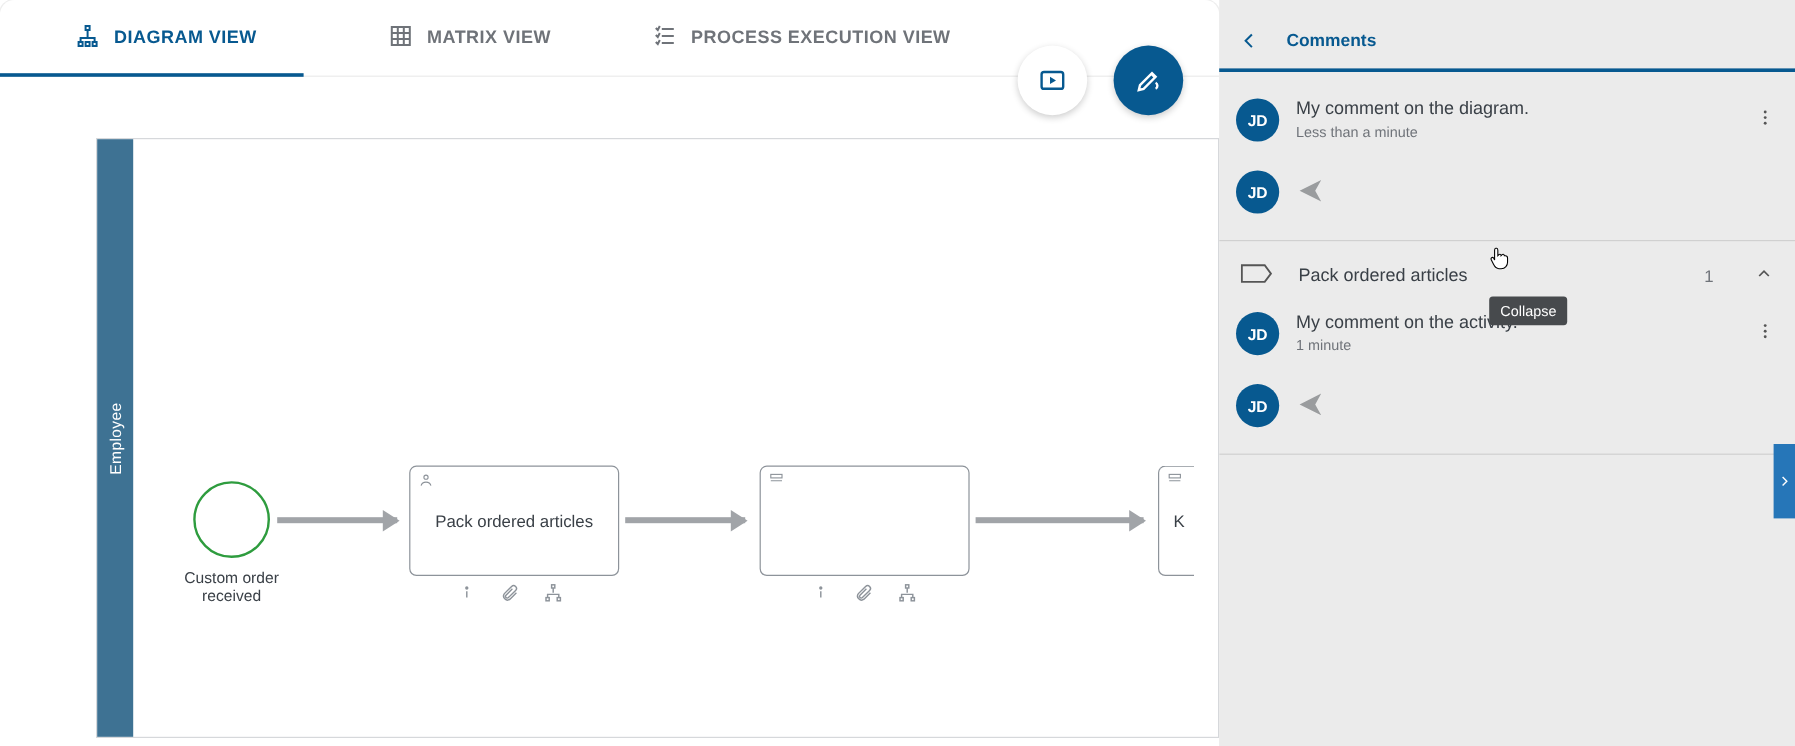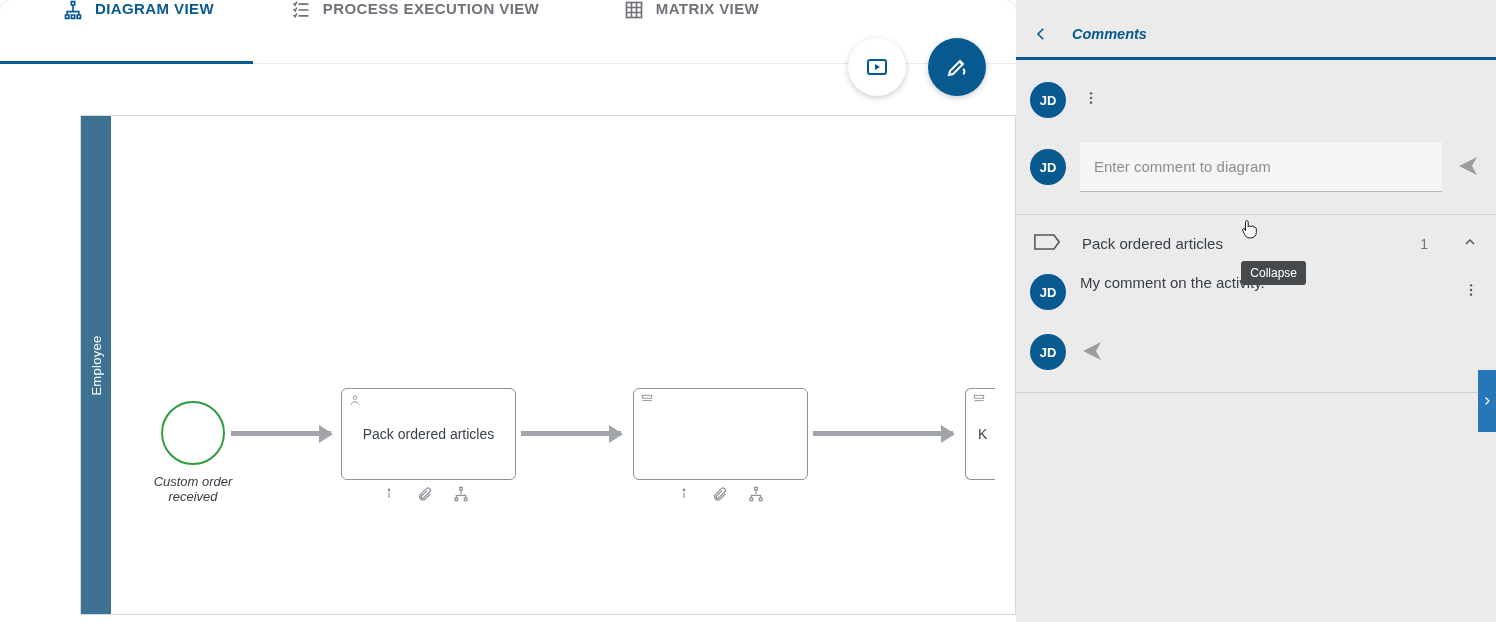--- a/index.html
+++ b/index.html
@@ -21,7 +21,7 @@
   
   .canvas-pane{flex:1;position:relative;background:#fff;border-top-left-radius:12px;border-top-right-radius:12px;box-shadow:0 0 0 1px #eee;overflow:hidden;}
   .tabs{display:flex;height:64px;border-bottom:1px solid #ececec;align-items:stretch;}
-  .tab{flex:0 0 253px;display:flex;align-items:flex-start;justify-content:center;gap:12px;color:var(--grey-text);font-weight:600;letter-spacing:.4px;font-size:15px;cursor:pointer;position:relative;padding-left:24px;}
+  .tab{flex:0 0 253px;display:flex;align-items:center;justify-content:center;gap:12px;color:var(--grey-text);font-weight:600;letter-spacing:.4px;font-size:15px;cursor:pointer;position:relative;padding-left:24px;}
   .tab svg{width:20px;height:20px;fill:currentColor;}
   .tab.active{color:var(--blue);}
   .tab.active::after{content:"";position:absolute;bottom:-1px;left:0;right:0;height:3px;background:var(--blue);}

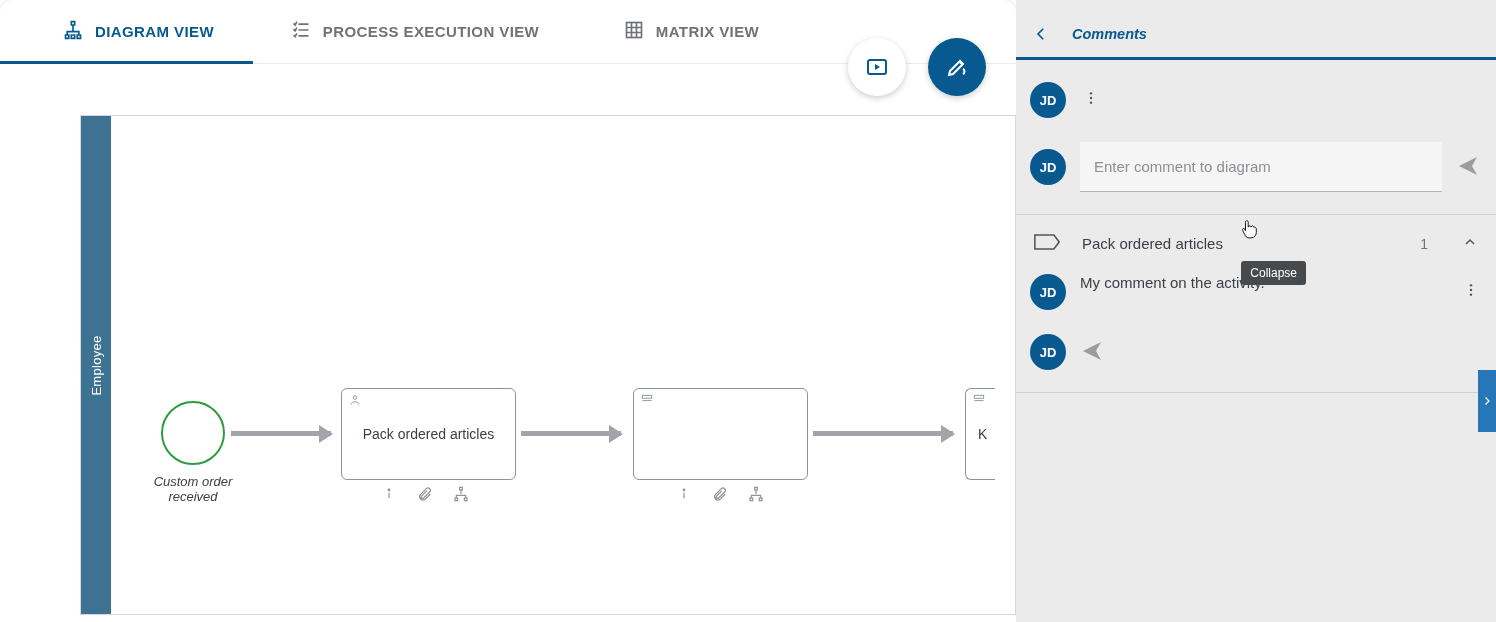--- a/index.html
+++ b/index.html
@@ -106,14 +106,6 @@
         </span>
         <span>DIAGRAM VIEW</span>
       </div>
-      <div class="tab" style="flex-basis:300px">
-        <span>
-          <svg viewBox="0 0 24 24">
-              <path d="M9 5h12M9 12h12M9 19h12M3 4l2 2 2-4M3 11l2 2 2-4M3 18l2 2 2-4" stroke="currentColor" stroke-width="2" fill="none"></path>
-            </svg>
-        </span>
-        <span>PROCESS EXECUTION VIEW</span>
-      </div>
       <div class="tab">
         <span>
           <svg viewBox="0 0 24 24">
@@ -122,6 +114,14 @@
             </svg>
         </span>
         <span>MATRIX VIEW</span>
+      </div>
+      <div class="tab" style="flex-basis:300px">
+        <span>
+          <svg viewBox="0 0 24 24">
+              <path d="M9 5h12M9 12h12M9 19h12M3 4l2 2 2-4M3 11l2 2 2-4M3 18l2 2 2-4" stroke="currentColor" stroke-width="2" fill="none"></path>
+            </svg>
+        </span>
+        <span>PROCESS EXECUTION VIEW</span>
       </div>
     </div>
 

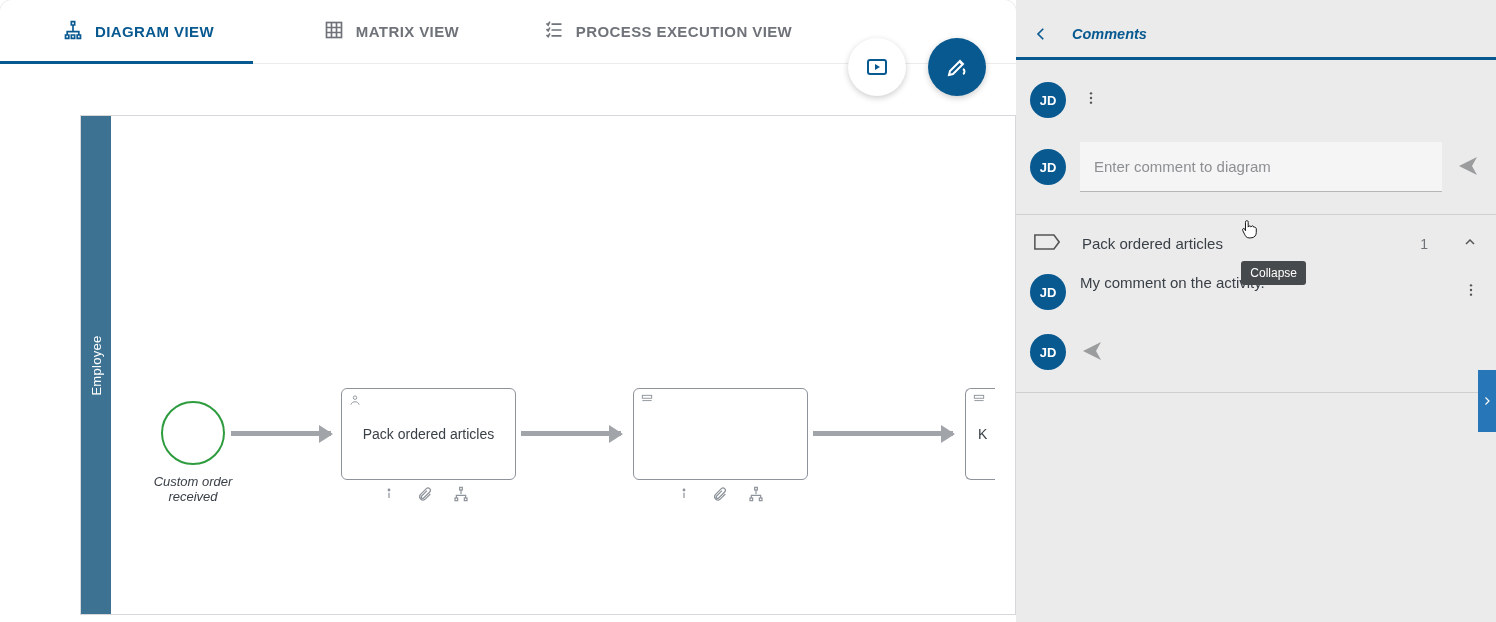--- a/index.html
+++ b/index.html
@@ -57,7 +57,7 @@
   .side .header{height:50px;margin:10px 0 0 0;display:flex;align-items:center;border-bottom:3px solid var(--blue);}
   .side .header .back{width:50px;display:flex;align-items:center;justify-content:center;color:var(--blue);cursor:pointer;}
   .side .header .back svg{width:18px;height:18px;fill:none;stroke:currentColor;stroke-width:2.2;}
-  .side .header .title{color:var(--blue);font-weight:600;font-size:14.5px;margin-left:6px;font-style:italic;}
+  .side .header .title{color:var(--blue);font-weight:600;font-size:14.5px;margin-left:6px;}
 
   .side .body{flex:1;overflow:hidden;}
   .section{padding:22px 14px 22px 14px;border-bottom:1px solid #d0d0d0;}

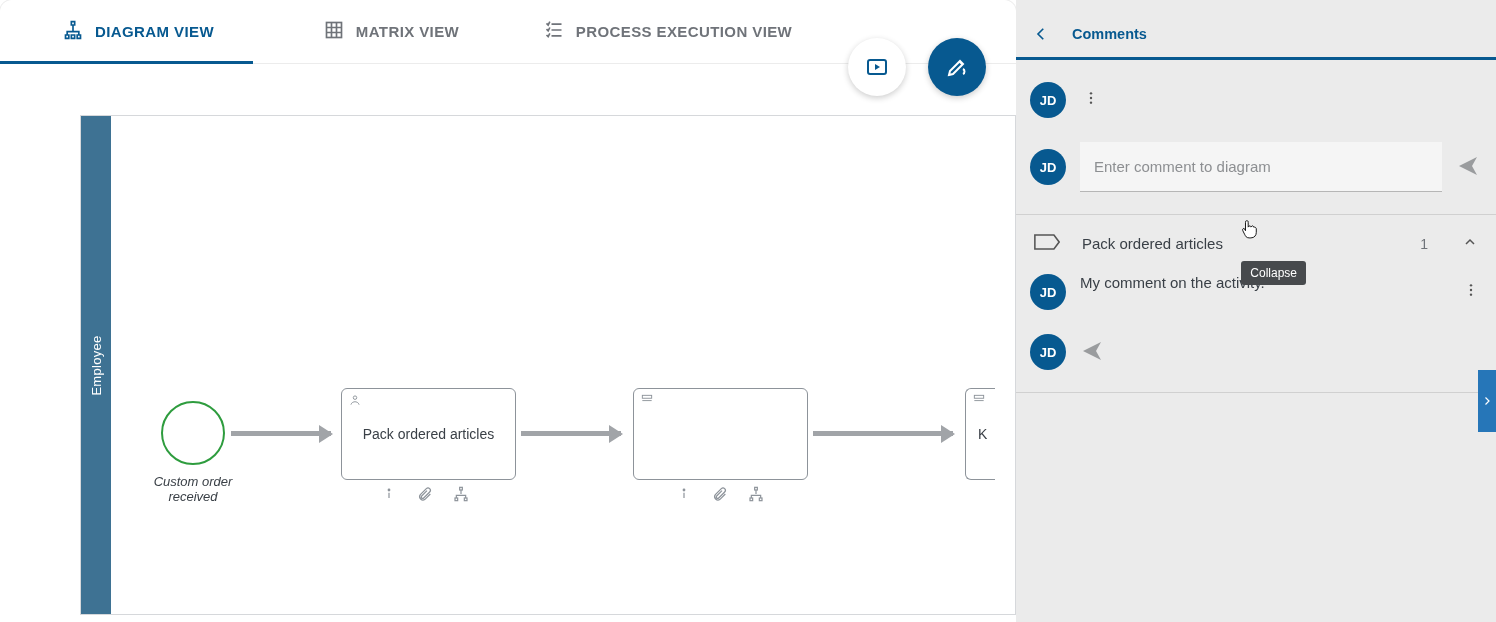--- a/index.html
+++ b/index.html
@@ -227,6 +227,10 @@
       <div class="section">
         <div class="comment-row">
           <div class="avatar">JD</div>
+          <div class="comment-body">
+            <div class="comment-text">My comment on the diagram.</div>
+            <div class="comment-time">Less than a minute</div>
+          </div>
           <div class="kebab">
             <svg viewBox="0 0 24 24">
                 <circle cx="12" cy="5" r="1.8"></circle>

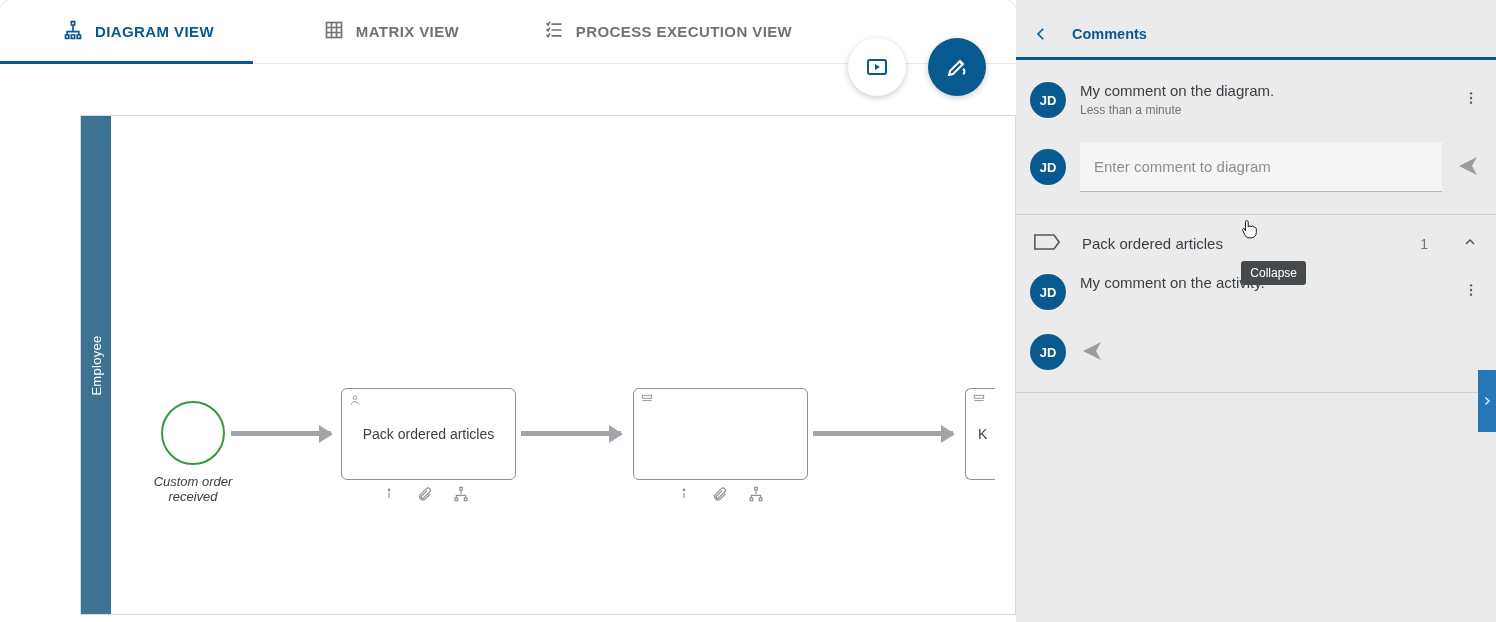--- a/index.html
+++ b/index.html
@@ -242,9 +242,6 @@
 
         <div class="comment-input">
           <div class="avatar">JD</div>
-          <div class="comment-field">
-            <input type="text" placeholder="Enter comment to diagram" style="">
-          </div>
           <div class="send">
             <svg viewBox="0 0 24 24">
                 <path d="M3 12l18-9-5 9 5 9z"></path>

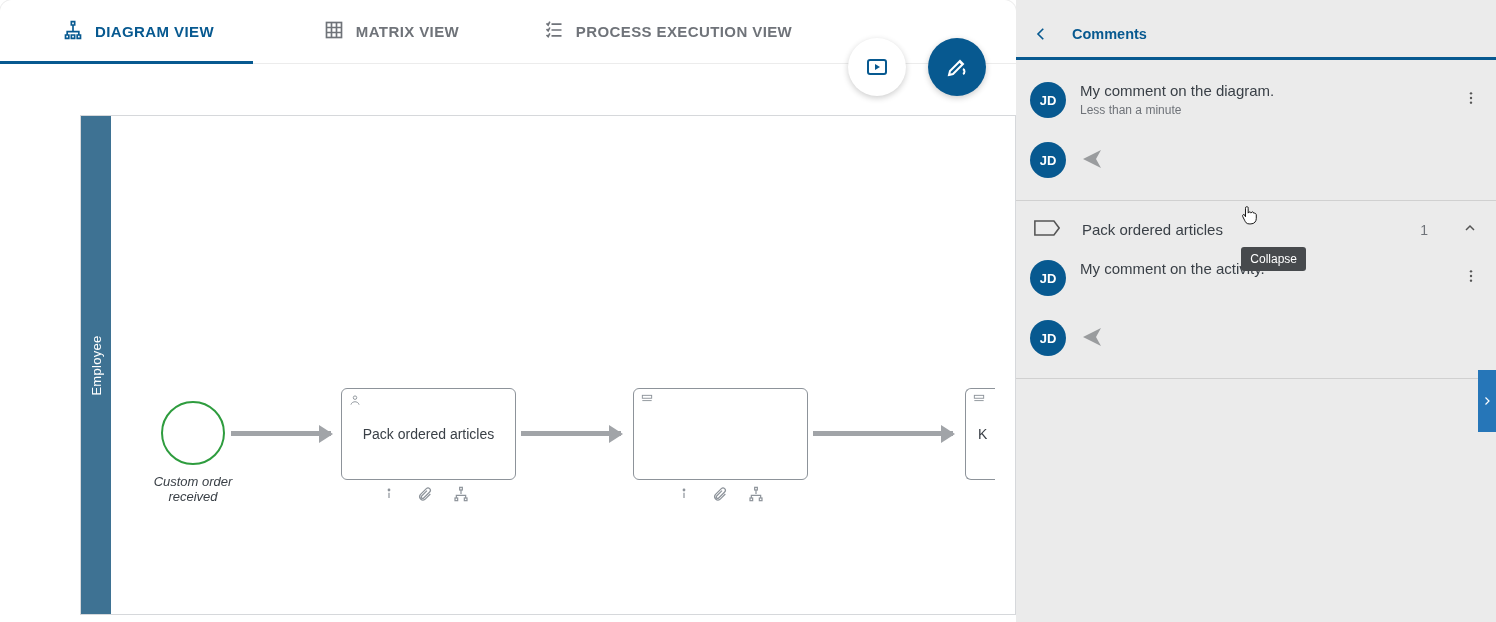--- a/index.html
+++ b/index.html
@@ -277,6 +277,7 @@
             <div class="avatar">JD</div>
             <div class="comment-body">
               <div class="comment-text">My comment on the activity.</div>
+              <div class="comment-time">1 minute</div>
             </div>
             <div class="kebab">
               <svg viewBox="0 0 24 24">

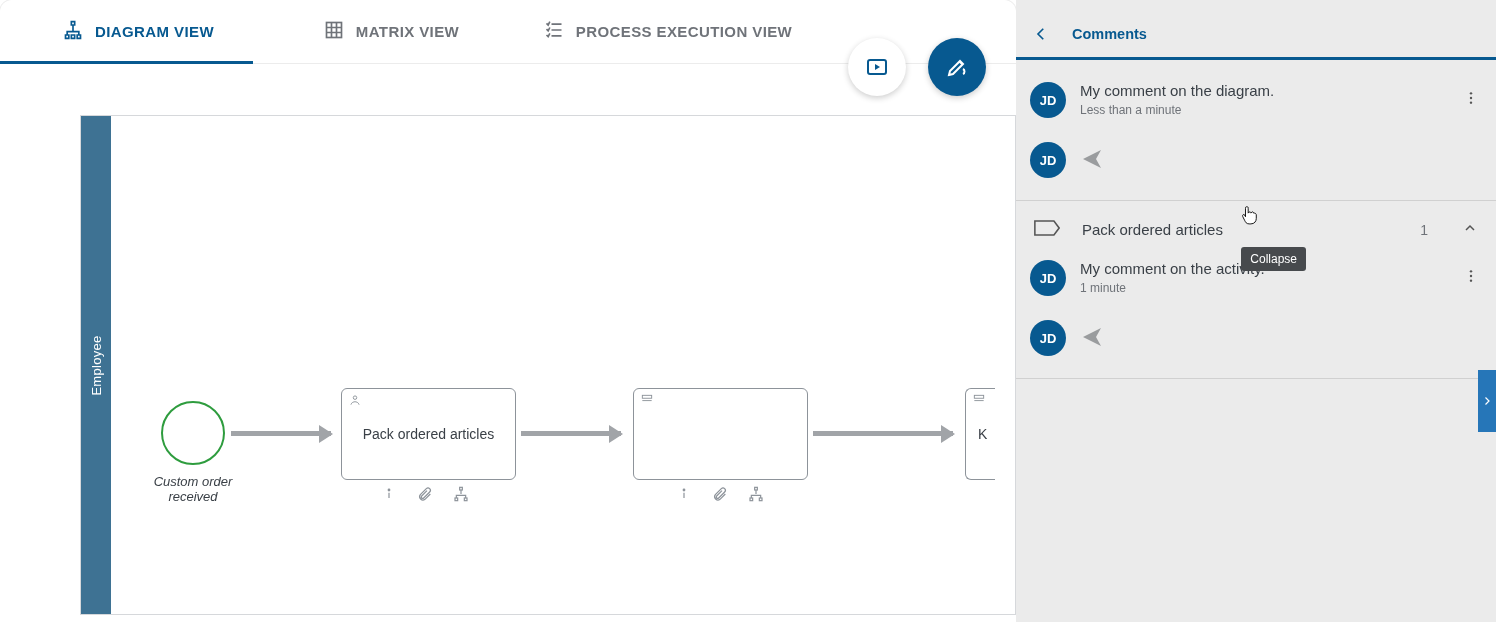--- a/index.html
+++ b/index.html
@@ -38,7 +38,7 @@
   .lane-head span{color:#fff;font-size:13px;transform:rotate(-90deg);white-space:nowrap;letter-spacing:.3px;}
 
   .node-event{position:absolute;width:64px;height:64px;border:2px solid #2e9c3e;border-radius:50%;background:#fff;}
-  .node-event-label{position:absolute;width:120px;text-align:center;font-size:13px;color:var(--text);font-style:italic;}
+  .node-event-label{position:absolute;width:120px;text-align:center;font-size:13px;color:var(--text);}
 
   .node-task{position:absolute;width:175px;height:92px;border:1px solid var(--grey-icon);border-radius:6px;background:#fff;display:flex;align-items:center;justify-content:center;padding:8px;text-align:center;font-size:14px;color:var(--text);}
   .node-task .corner{position:absolute;top:4px;left:6px;color:var(--grey-icon);}

